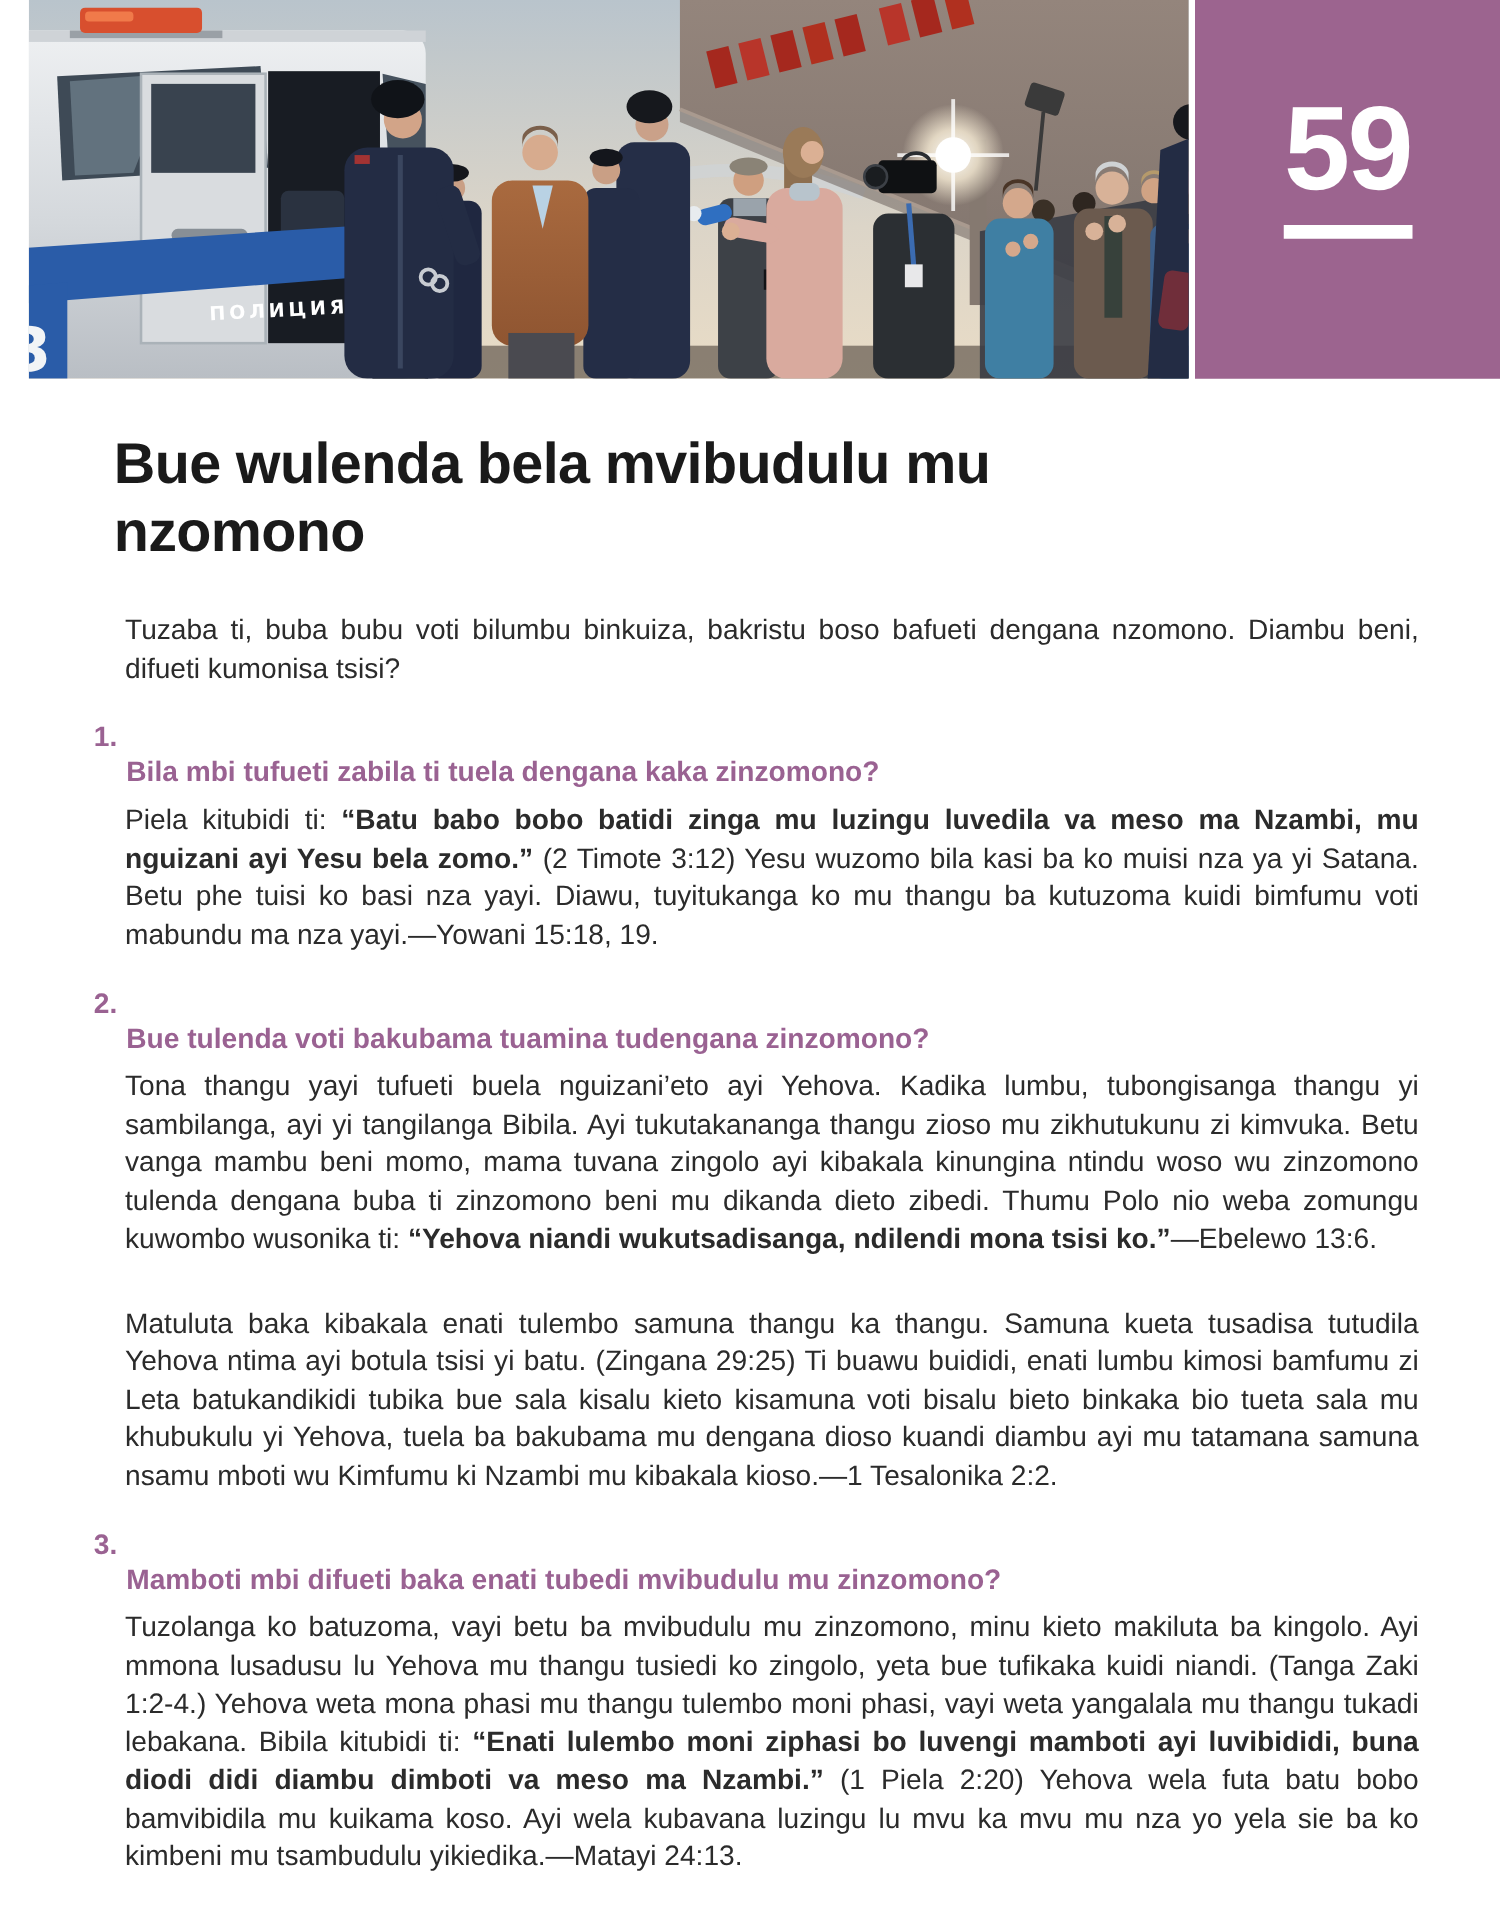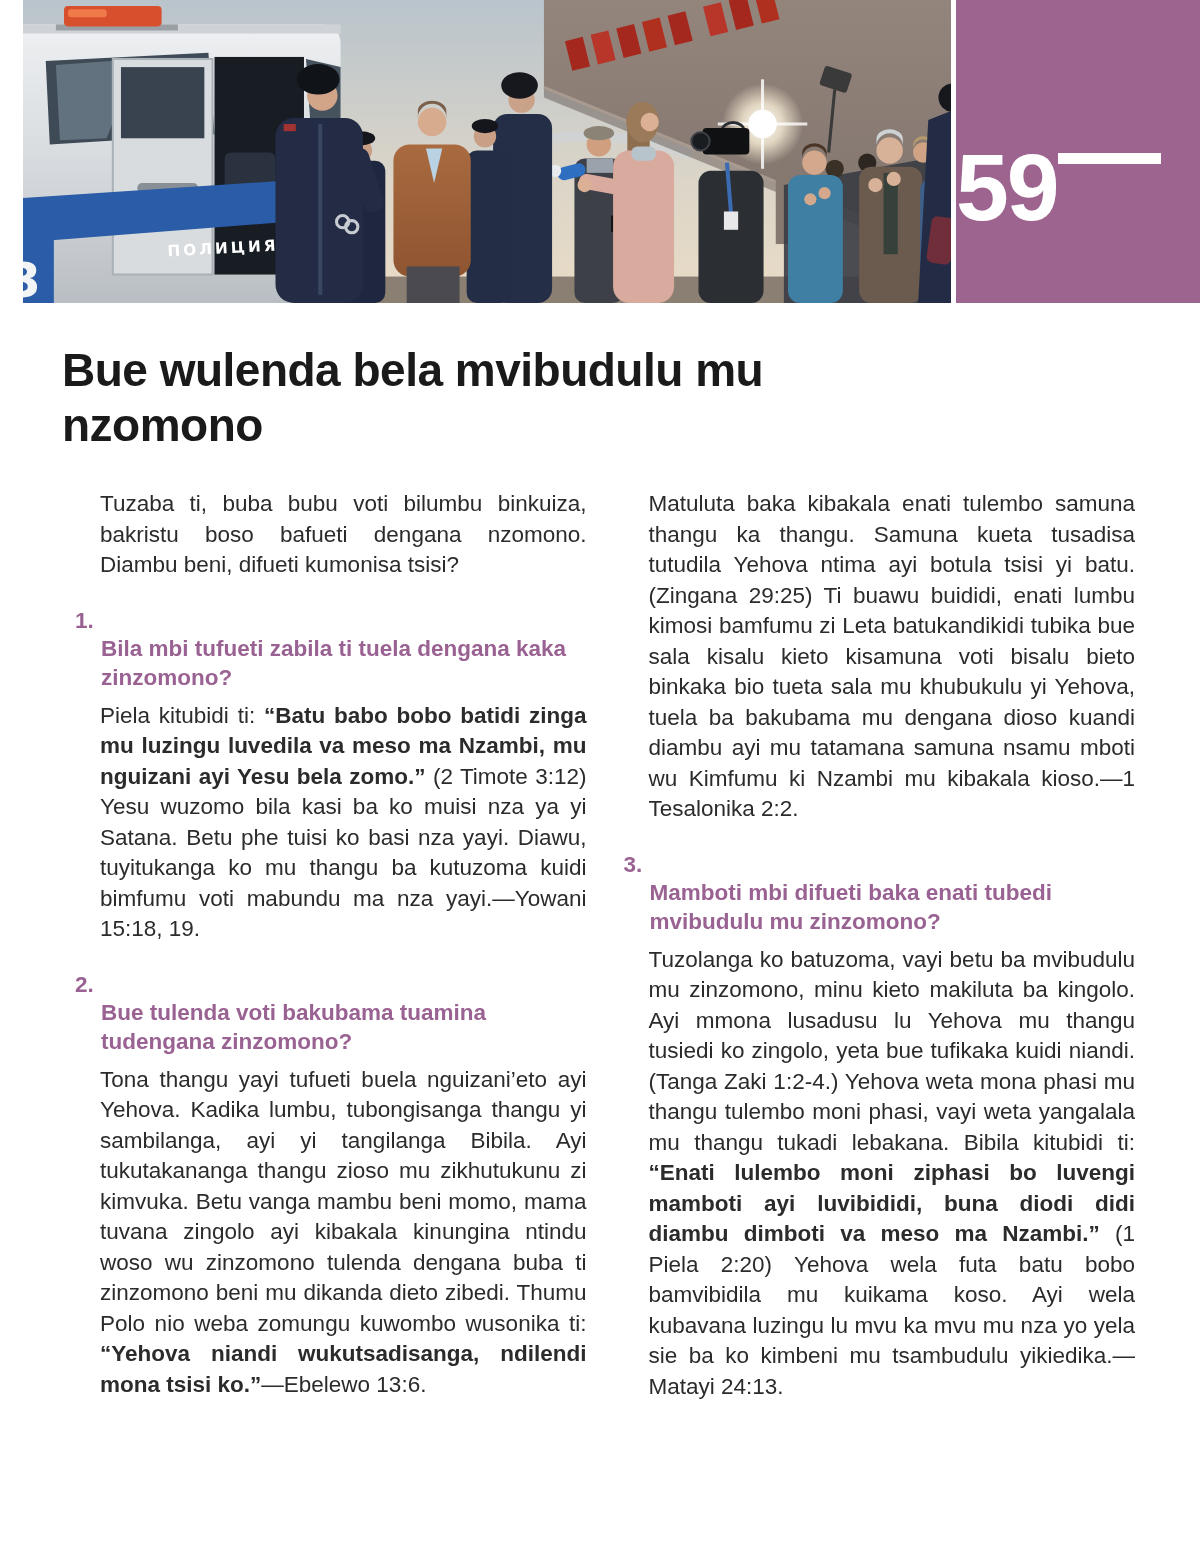--- a/index.html
+++ b/index.html
@@ -10,7 +10,7 @@
   .hero{display:flex;margin-left:23px;height:303px;}
   .photo{width:928px;height:303px;flex:none;overflow:hidden;}
   .photo svg{display:block;width:100%;height:100%;}
-  .badge{flex:1;margin-left:5px;background:#9c648f;display:flex;flex-direction:row;align-items:center;}
+  .badge{flex:1;margin-left:5px;background:#9c648f;display:flex;flex-direction:column;align-items:center;}
   .badge .num{margin-top:72px;font-size:95px;line-height:1;font-weight:bold;color:#ffffff;letter-spacing:-2px;}
   .badge .bar{width:103px;height:11px;background:#ffffff;margin-top:13px;}
 

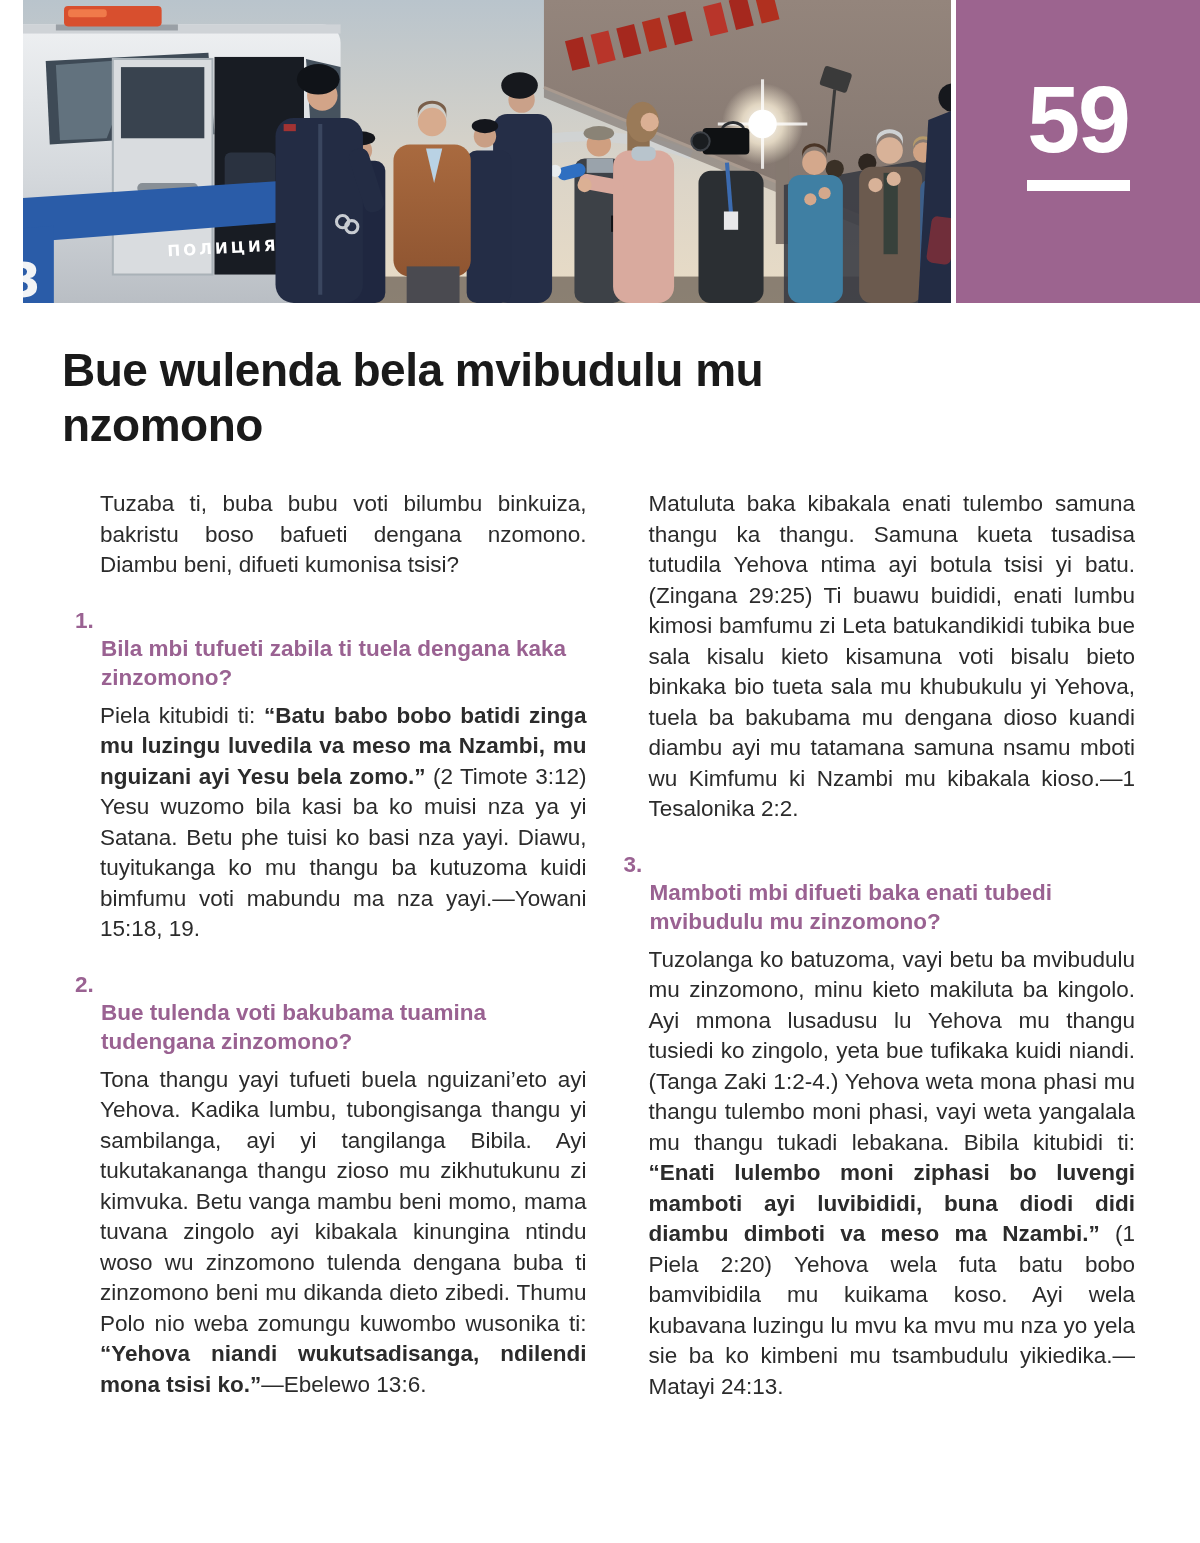--- a/index.html
+++ b/index.html
@@ -15,7 +15,7 @@
   .badge .bar{width:103px;height:11px;background:#ffffff;margin-top:13px;}
 
   
-  h1{margin:40px 0 0 62px;max-width:740px;font-size:46px;line-height:55px;font-weight:bold;
+  h1{margin:40px 0 0 91px;max-width:740px;font-size:46px;line-height:55px;font-weight:bold;
      color:#1a1a1a;letter-spacing:-0.5px;}
 
   

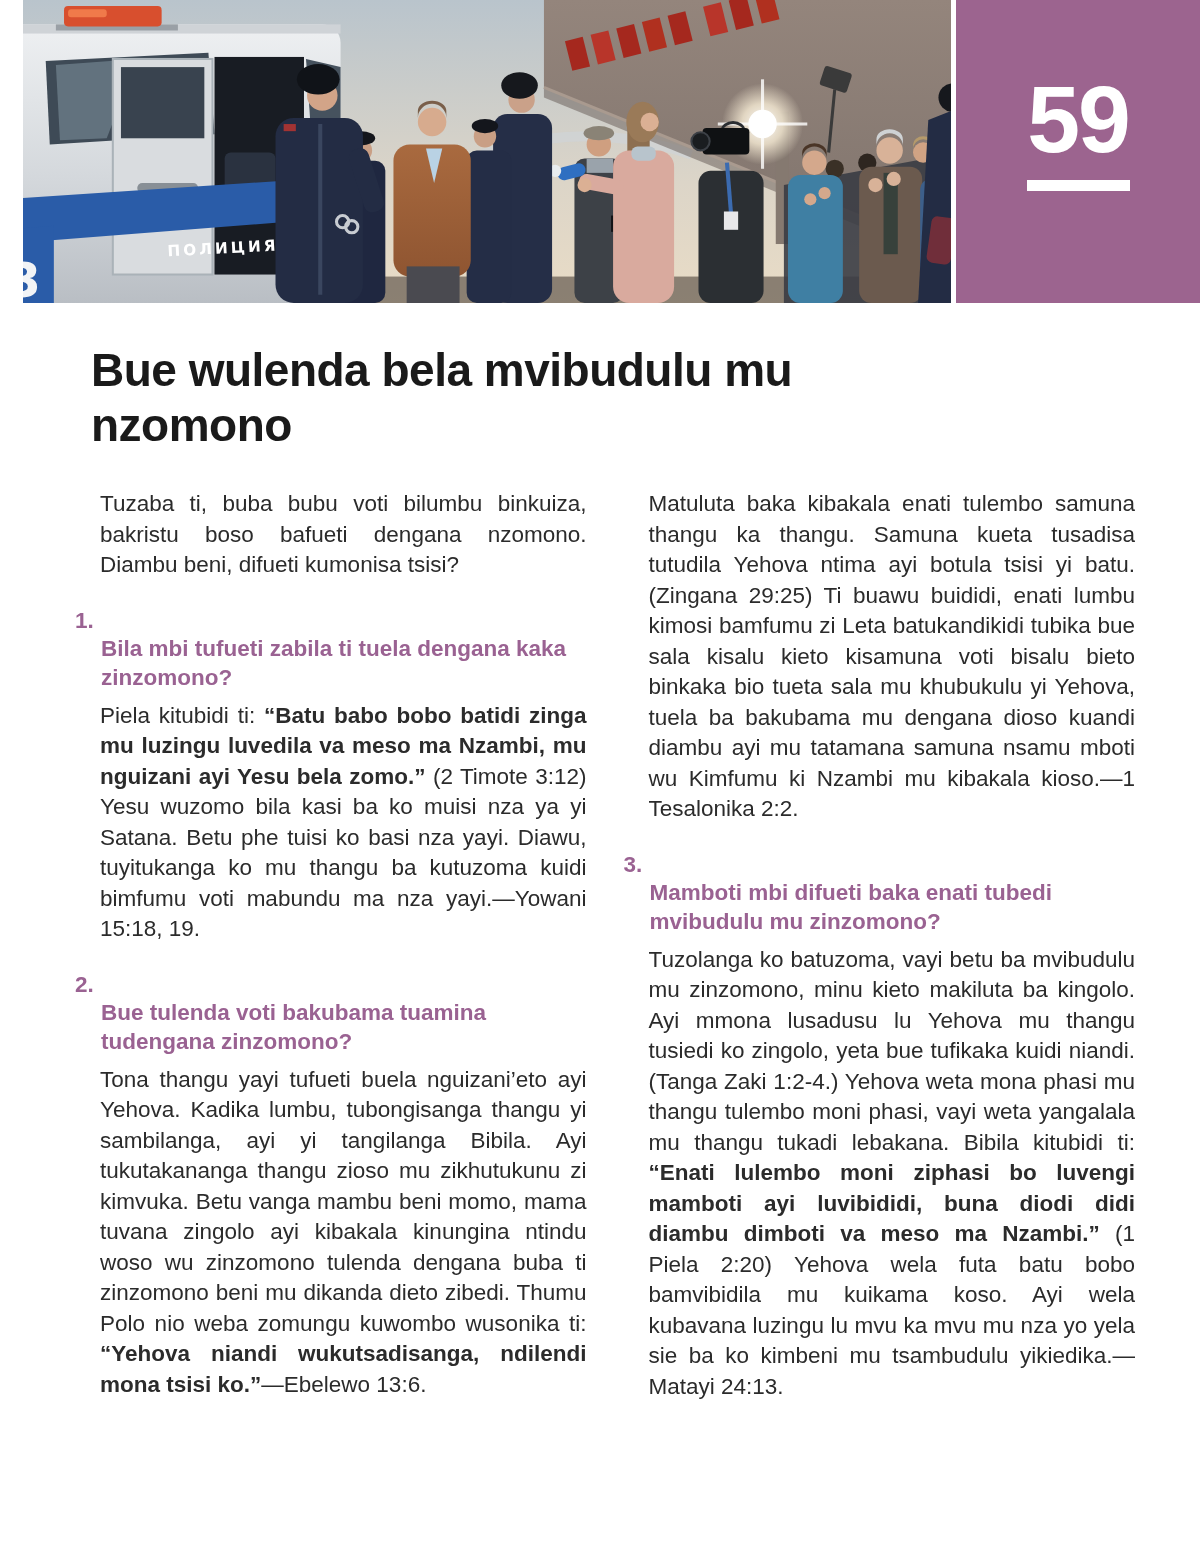--- a/index.html
+++ b/index.html
@@ -19,7 +19,7 @@
      color:#1a1a1a;letter-spacing:-0.5px;}
 
   
-  .columns{display:flex;gap:37px;margin:36px 65px 0 75px;align-items:flex-start;}
+  .columns{display:flex;gap:37px;margin:36px 65px 0 75px;align-items:flex-start;flex-direction:column;}
   .col{flex:1;font-size:22.5px;line-height:30.5px;text-align:justify;}
   .col p{margin:0 0 0 25px;padding:0;}
   h2.question{display:flex;margin:25px 0 9px 0;font-size:22.5px;line-height:29px;

